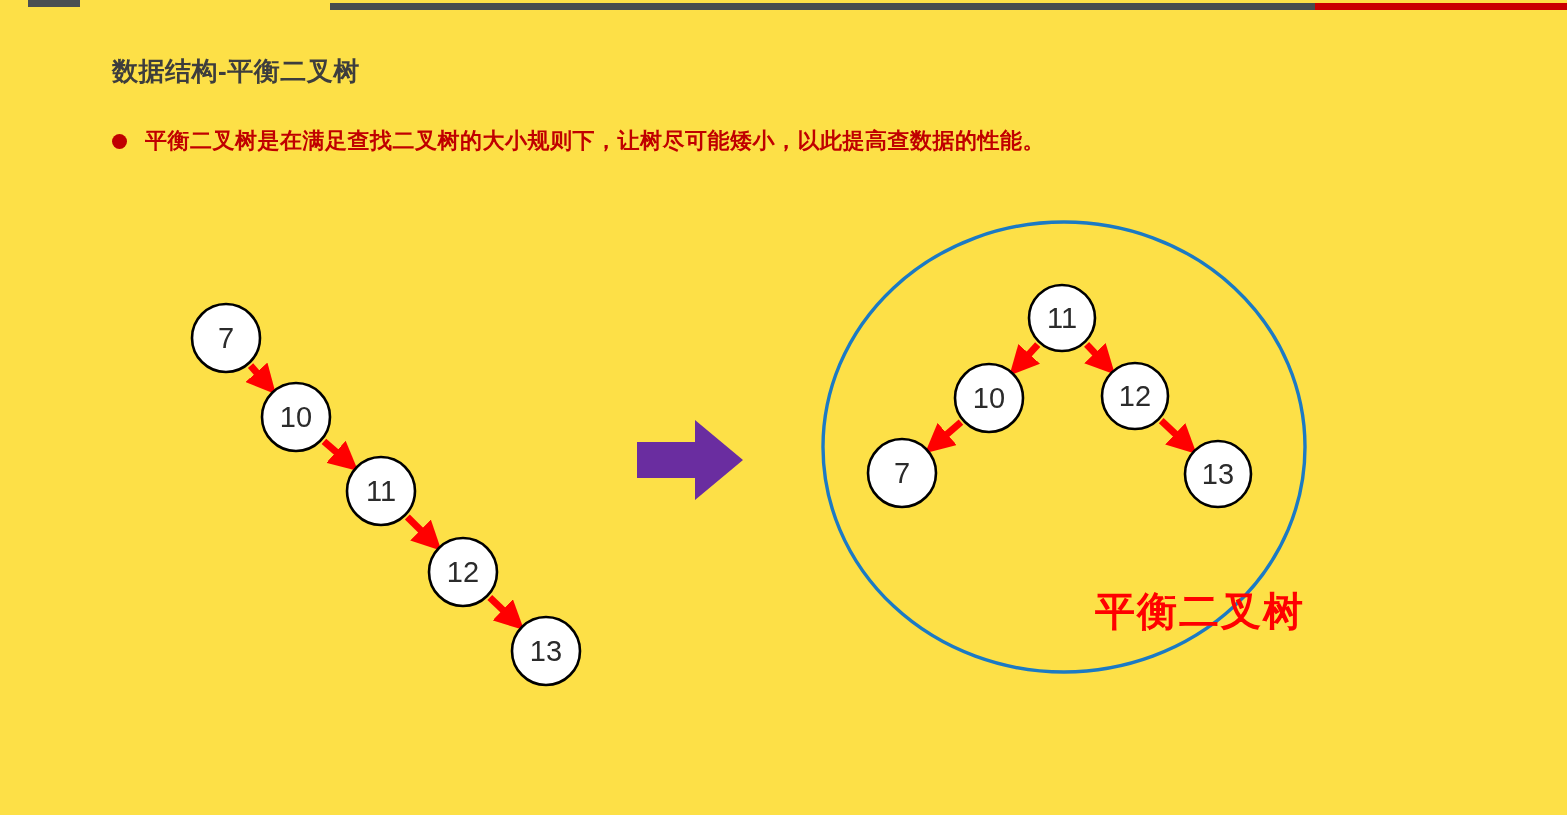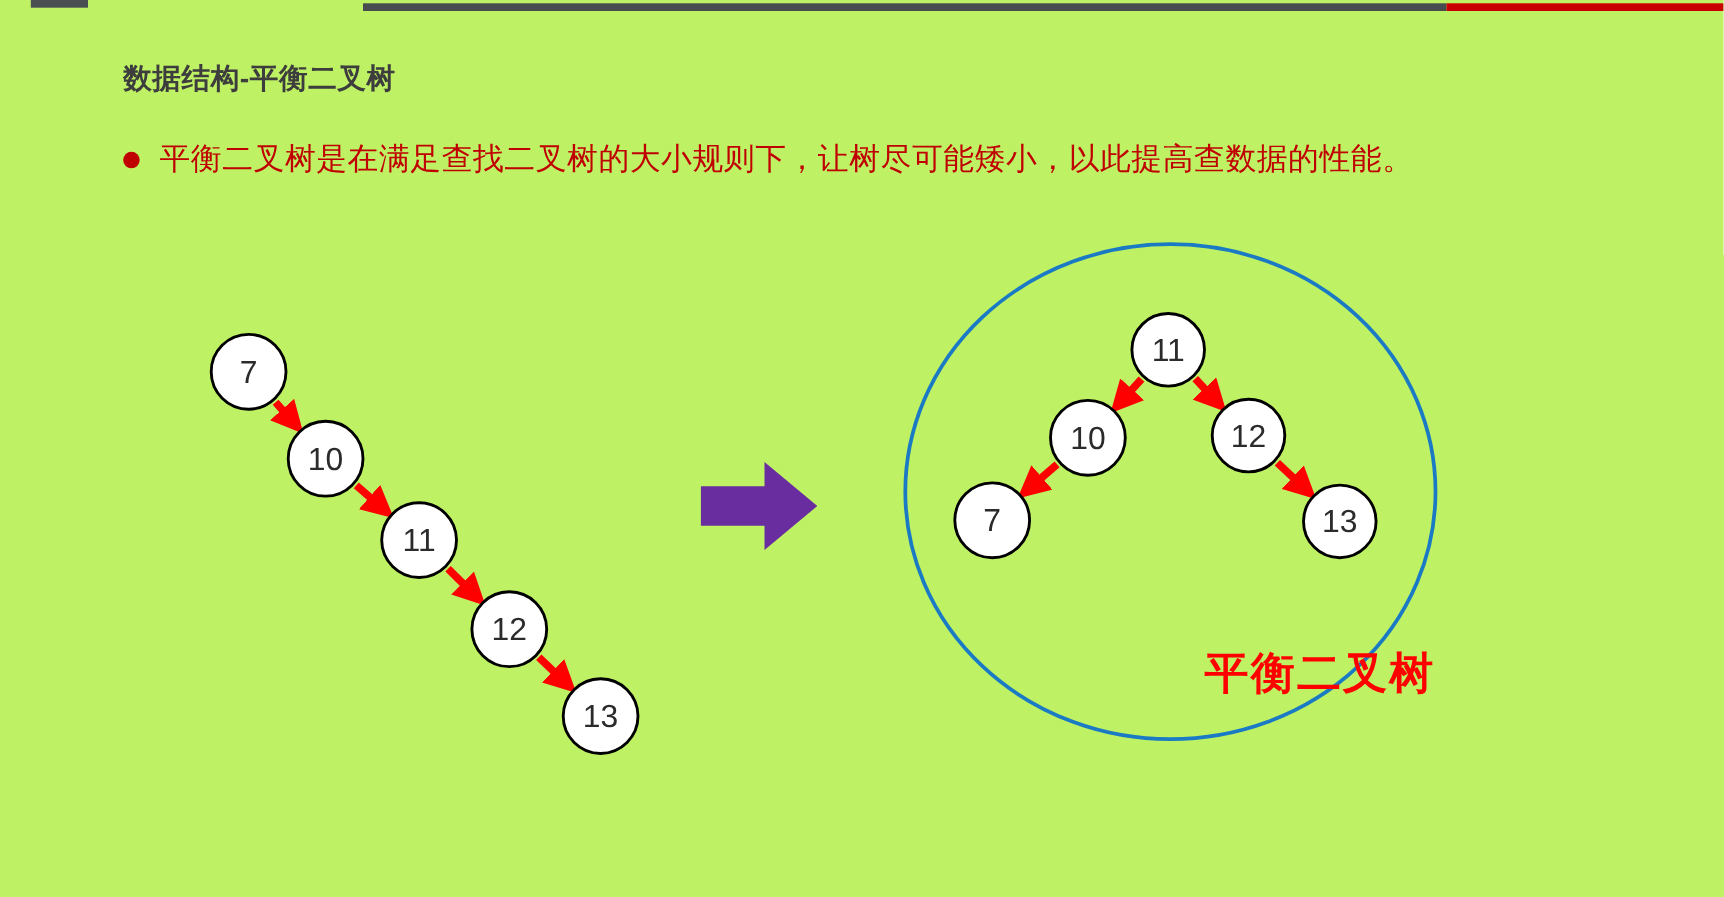--- a/index.html
+++ b/index.html
@@ -14,7 +14,7 @@
     position: relative;
     width: 1567px;
     height: 815px;
-    background: #bef264;
+    background: #fde047;
     overflow: hidden;
   }
 

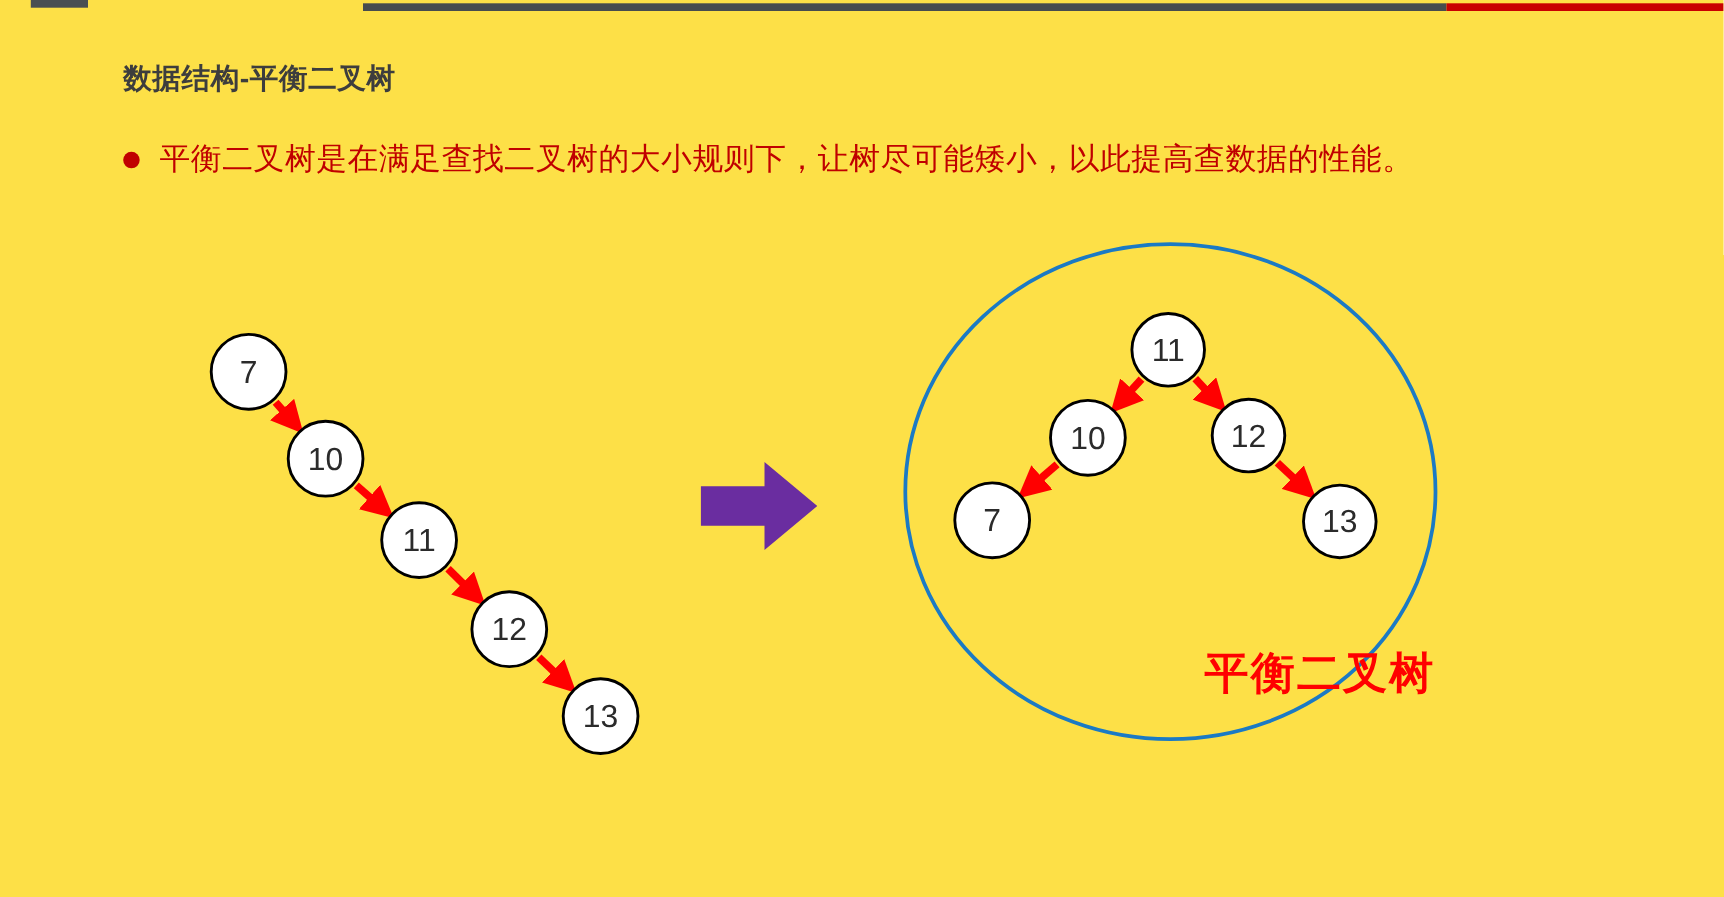--- a/index.html
+++ b/index.html
@@ -55,8 +55,8 @@
     flex: none;
   }
   .bullet-text {
-    font-size: 28px;
-    font-weight: normal;
+    font-size: 22px;
+    font-weight: bold;
     color: #c00000;
     letter-spacing: 0.5px;
   }

